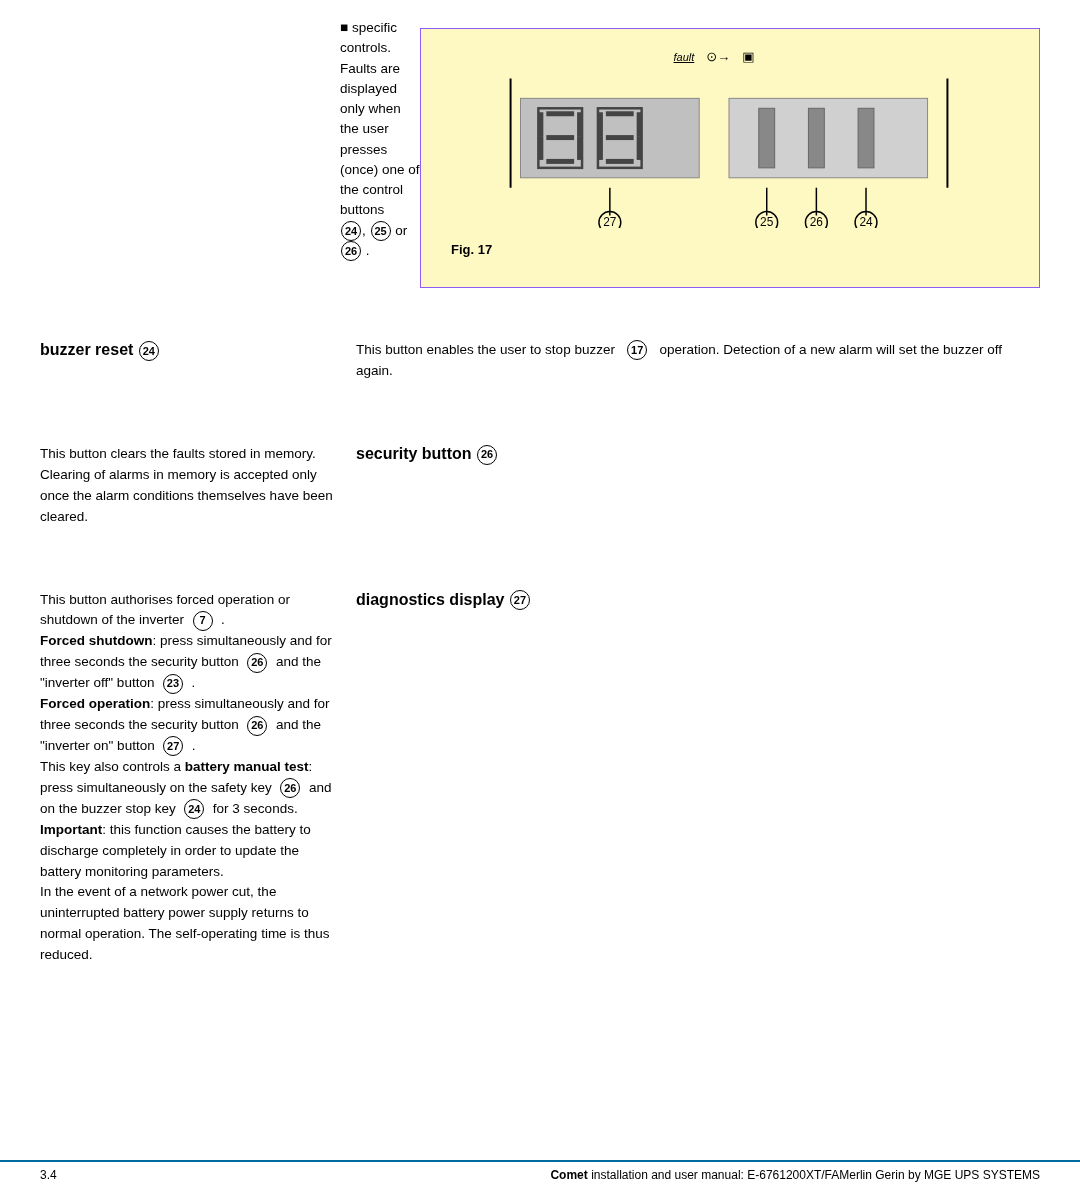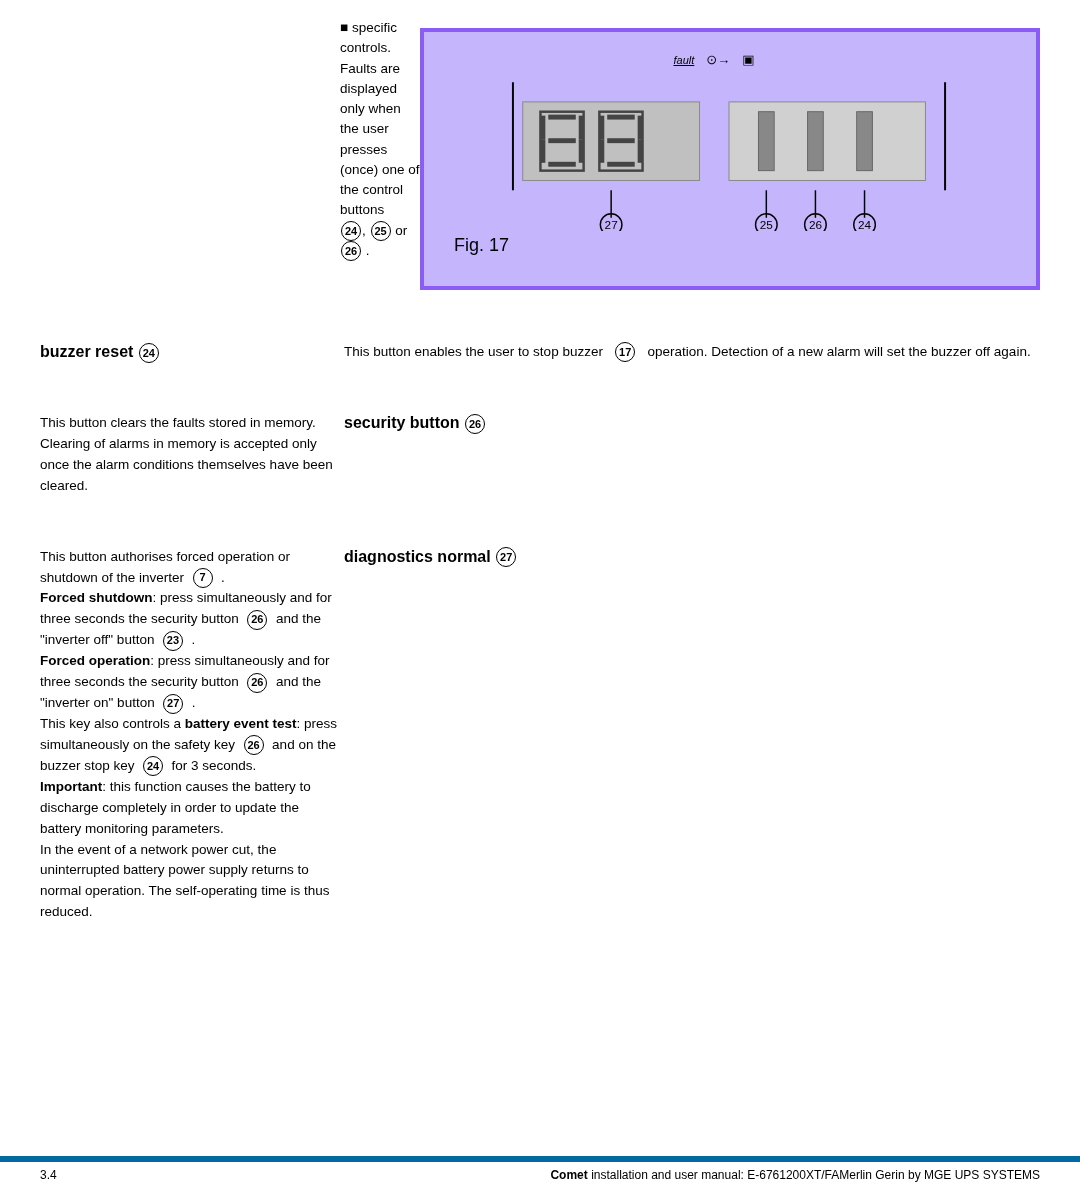--- a/index.html
+++ b/index.html
@@ -48,8 +48,8 @@
 
     
     .figure-container {
-      border: 4px solid #8b5cf6;
-      background: #c4b5fd;
+      border: 1px solid #8b5cf6;
+      background: #fef9c3;
       width: 620px;
       margin: 10px 0 6px 0;
       padding: 20px 32px 30px 30px;

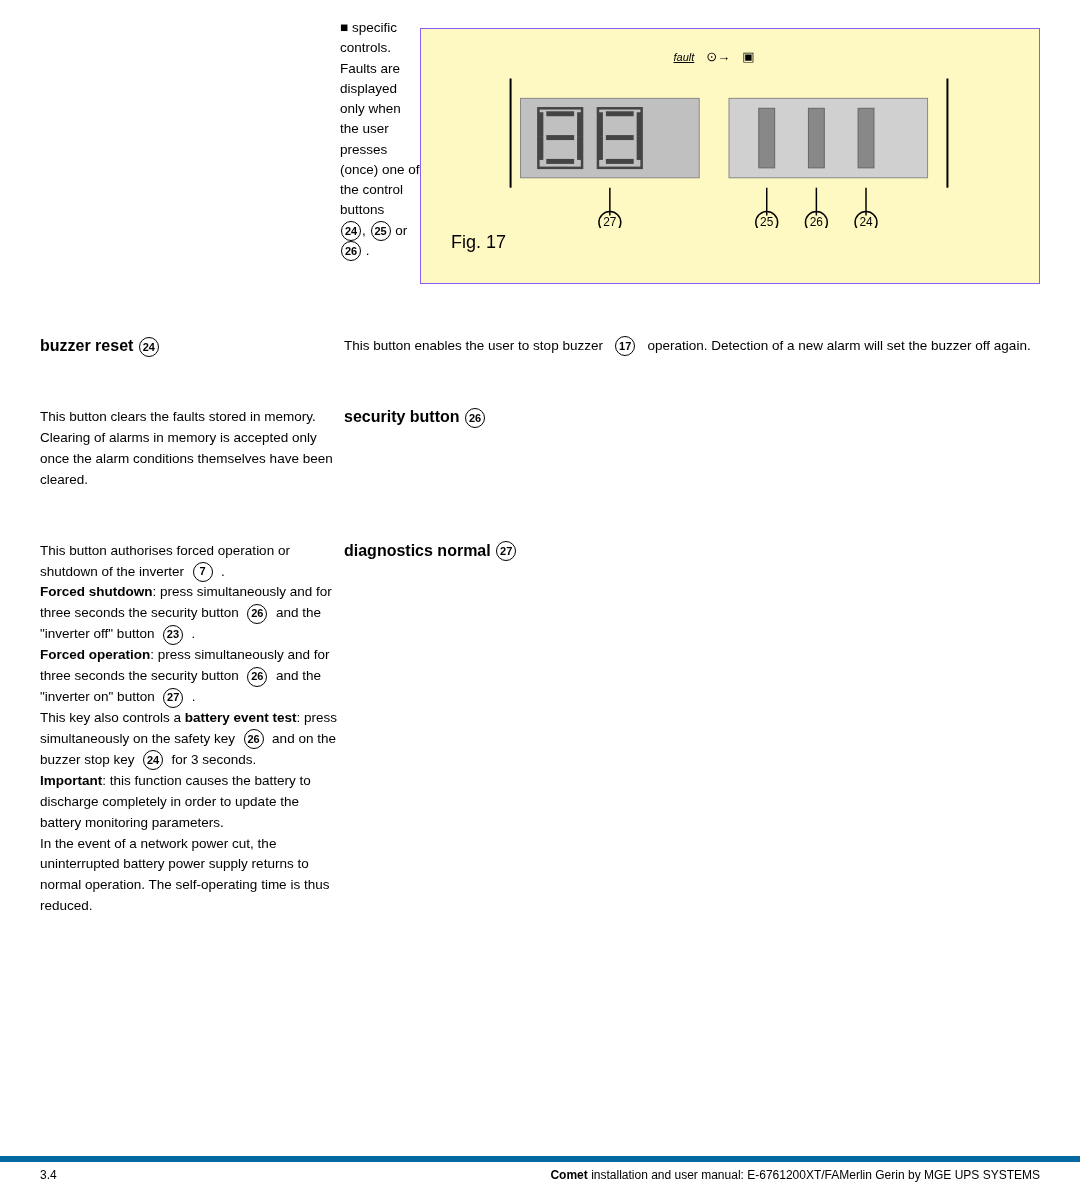--- a/index.html
+++ b/index.html
@@ -74,9 +74,9 @@
     }
 
     .figure-caption {
-      font-weight: normal;
-      font-size: 18px;
-      margin-top: 4px;
+      font-weight: bold;
+      font-size: 13px;
+      margin-top: 14px;
       align-self: flex-start;
     }
 

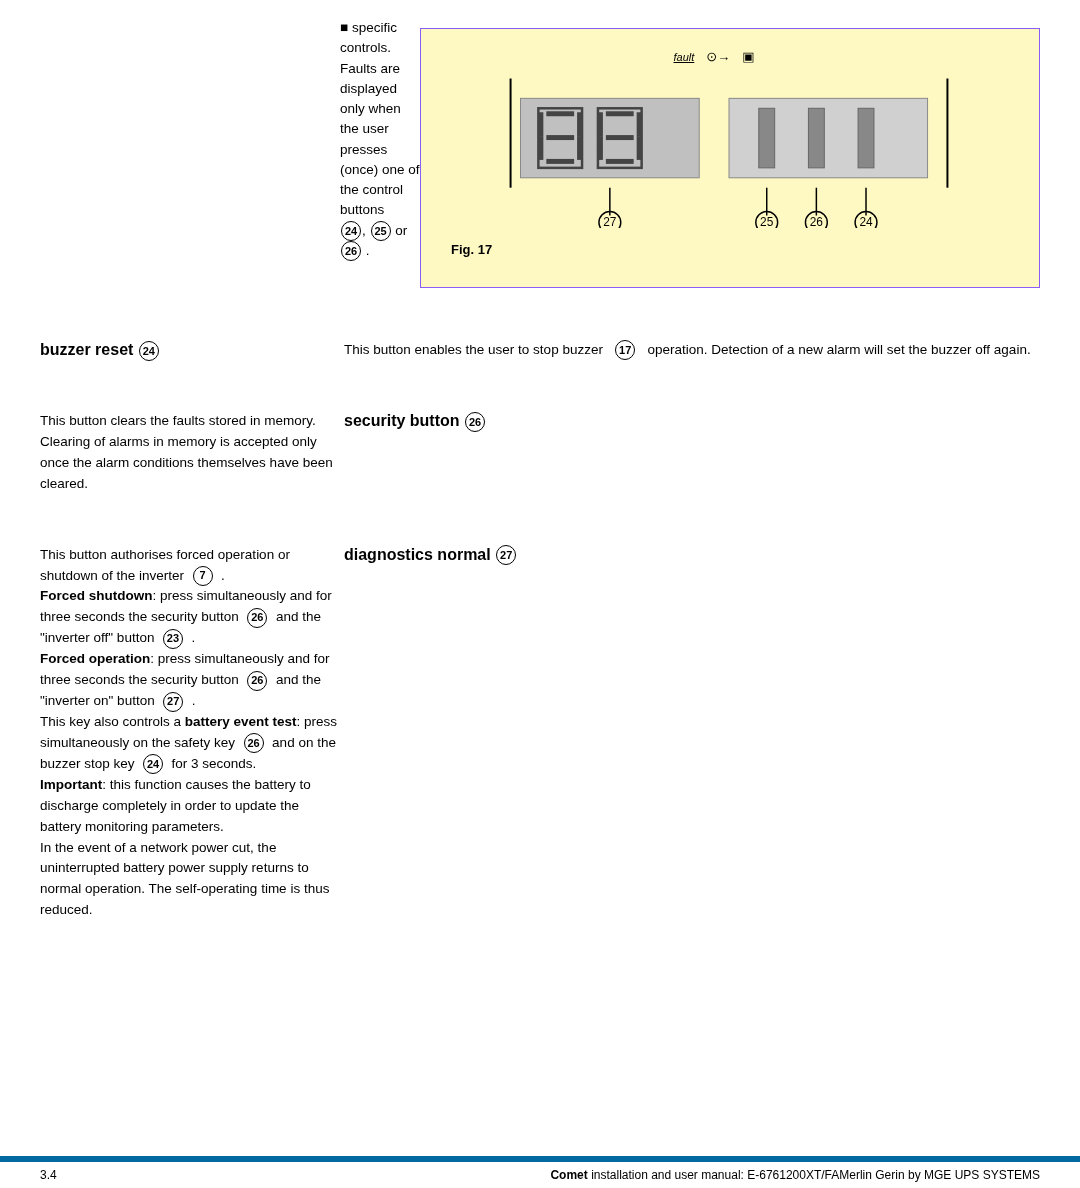--- a/index.html
+++ b/index.html
@@ -84,7 +84,7 @@
     .content-section {
       display: grid;
       grid-template-columns: 300px 1fr;
-      gap: 4px;
+      gap: 16px;
       padding: 20px 44px 0 40px;
     }
 

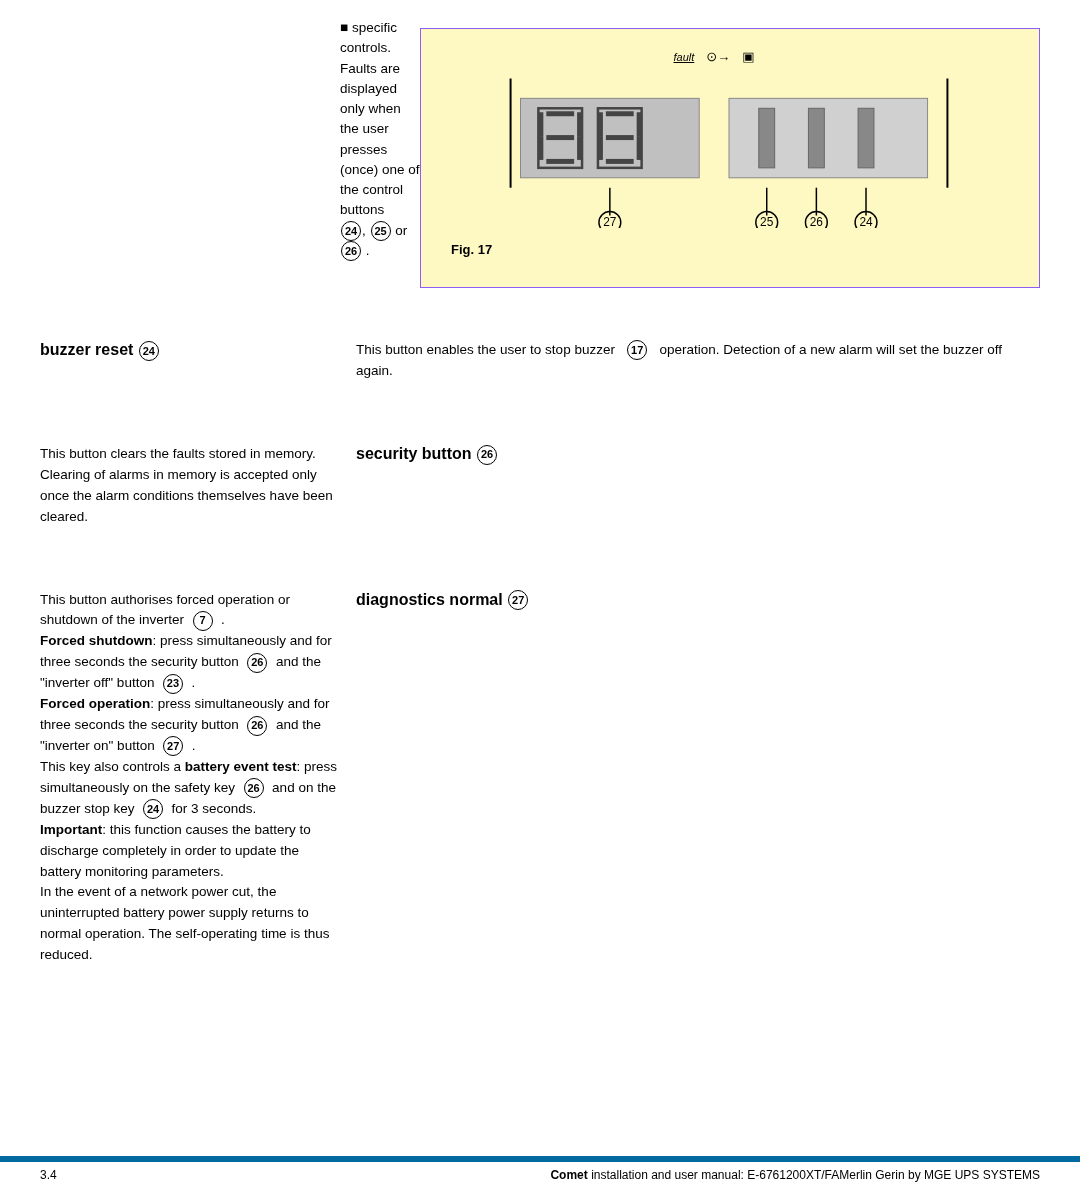--- a/index.html
+++ b/index.html
@@ -276,7 +276,7 @@
       </div>
 
       <div class="left-label" style="padding-top:30px;">
-        <span>diagnostics normal</span>
+        <span>diagnostics display</span>
         <span class="circle-num">27</span>
       </div>
 

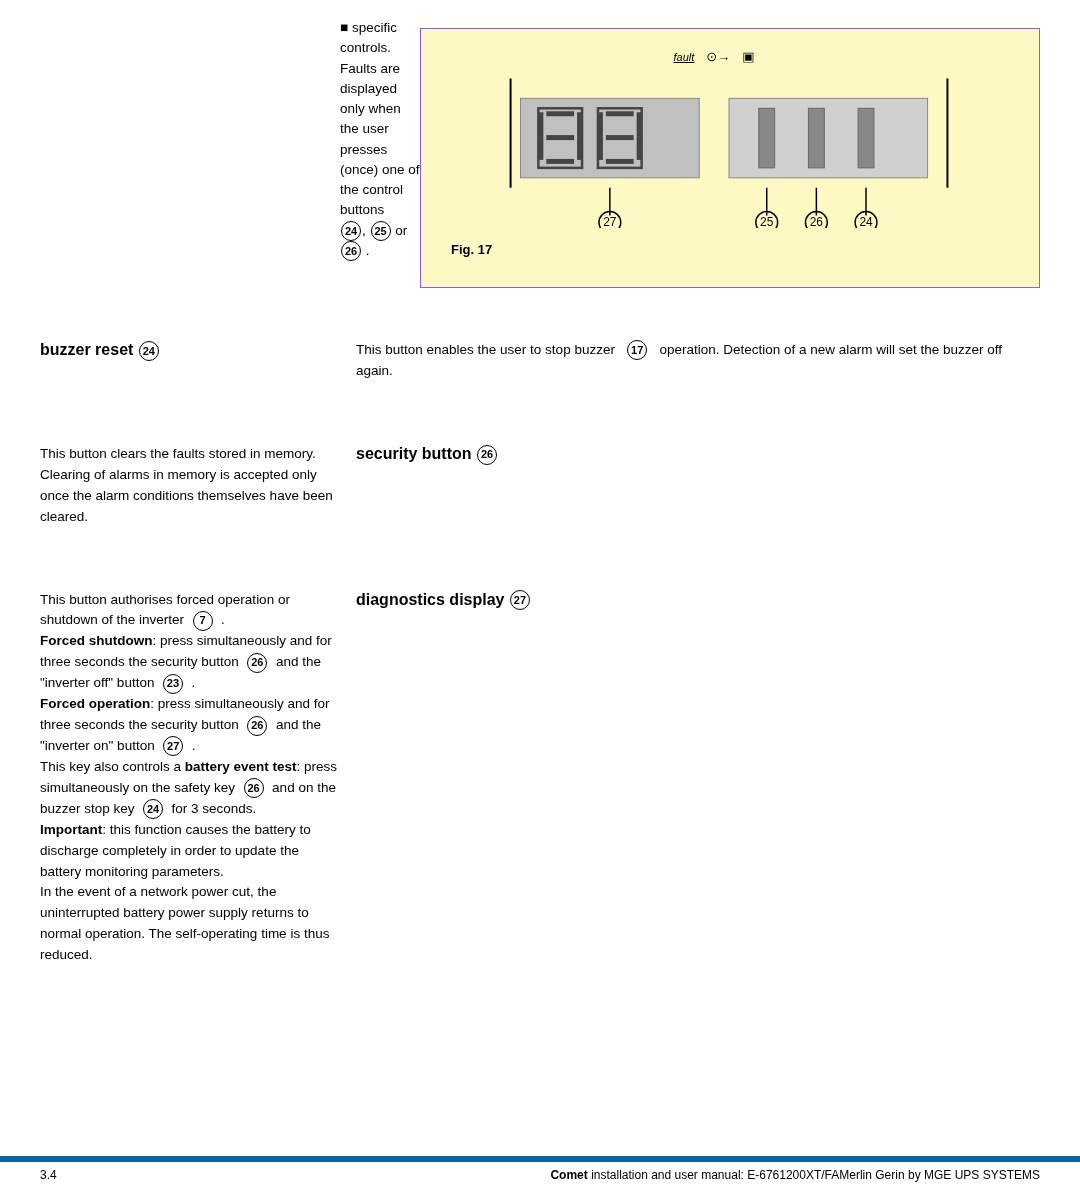--- a/index.html
+++ b/index.html
@@ -269,7 +269,7 @@
           This button authorises forced operation or shutdown of the inverter &nbsp;<span class="circle-num">7</span>&nbsp; .<br>
           <strong>Forced shutdown</strong>: press simultaneously and for three seconds the security button &nbsp;<span class="circle-num">26</span>&nbsp; and the "inverter off" button &nbsp;<span class="circle-num">23</span>&nbsp; .<br>
           <strong>Forced operation</strong>: press simultaneously and for three seconds the security button &nbsp;<span class="circle-num">26</span>&nbsp; and the "inverter on" button &nbsp;<span class="circle-num">27</span>&nbsp; .<br>
-          This key also controls a <strong>battery event test</strong>: press simultaneously on the safety key &nbsp;<span class="circle-num">26</span>&nbsp; and on the buzzer stop key &nbsp;<span class="circle-num">24</span>&nbsp; for 3 seconds.<br>
+          This key also controls a <strong>battery manual test</strong>: press simultaneously on the safety key &nbsp;<span class="circle-num">26</span>&nbsp; and on the buzzer stop key &nbsp;<span class="circle-num">24</span>&nbsp; for 3 seconds.<br>
           <strong>Important</strong>: this function causes the battery to discharge completely in order to update the battery monitoring parameters.<br>
           In the event of a network power cut, the uninterrupted battery power supply returns to normal operation. The self-operating time is thus reduced.
         </p>

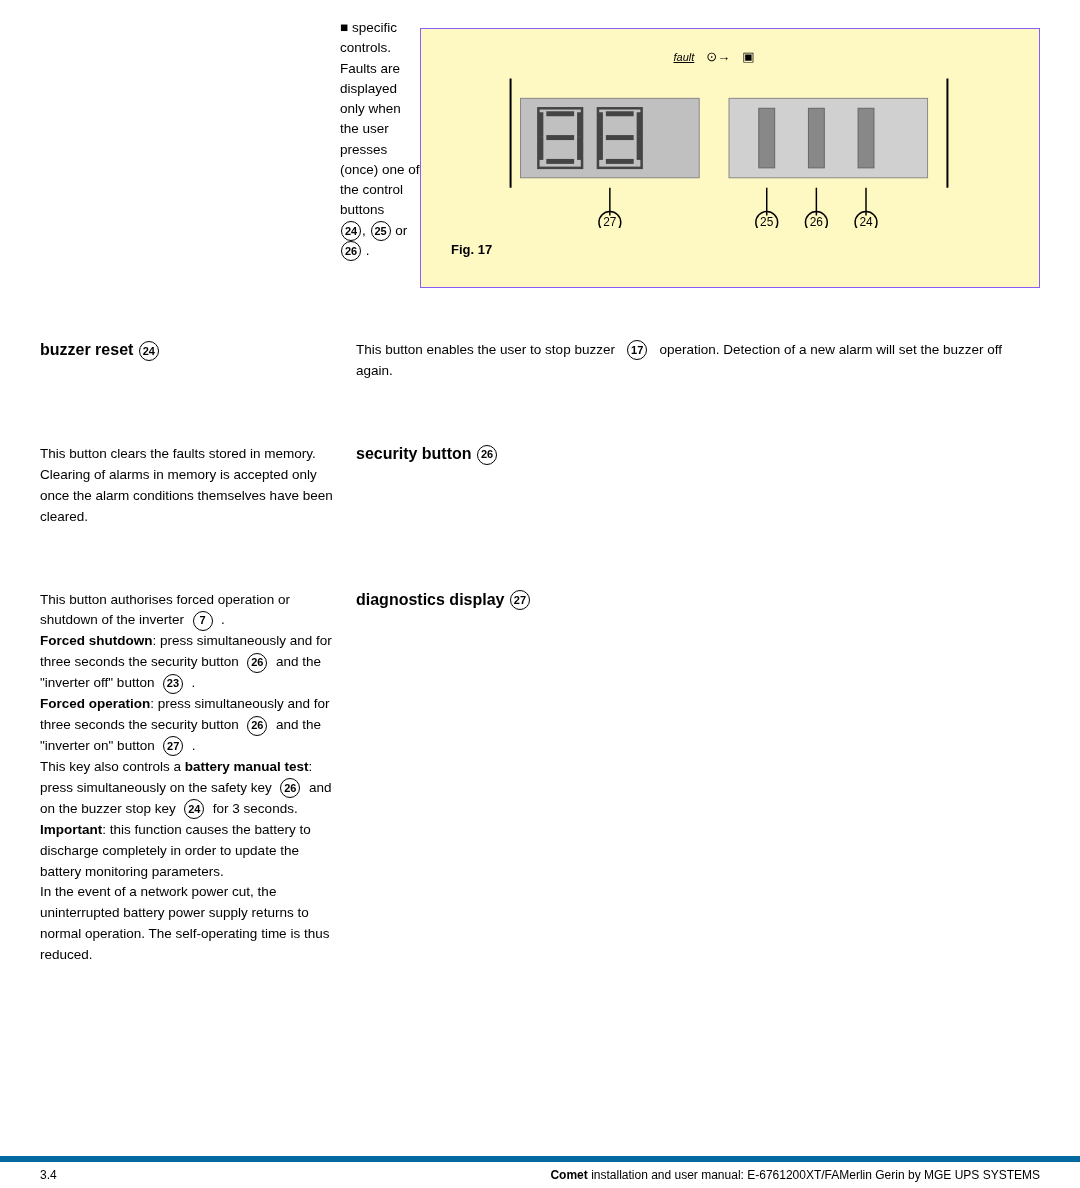--- a/index.html
+++ b/index.html
@@ -109,7 +109,7 @@
       bottom: 0;
       left: 0;
       right: 0;
-      border-top: 6px solid #0369a1;
+      border-top: 2px solid #0369a1;
       display: flex;
       justify-content: space-between;
       align-items: center;

